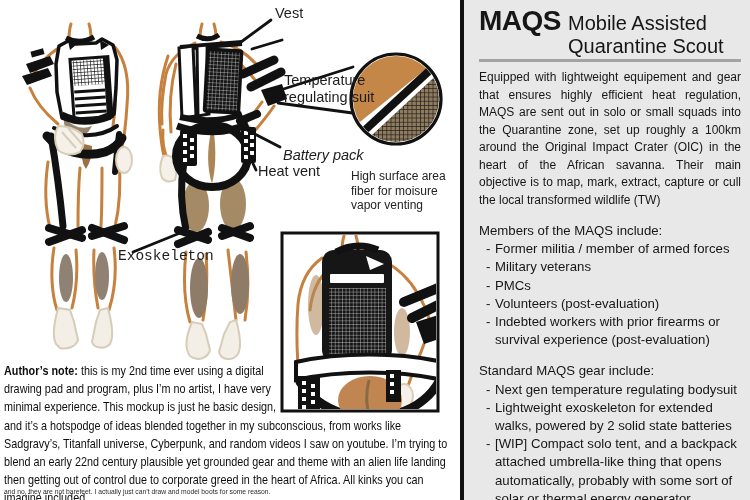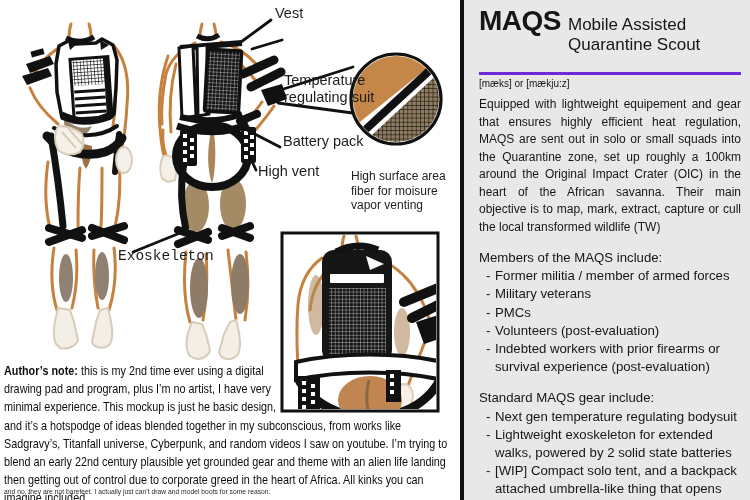--- a/index.html
+++ b/index.html
@@ -31,7 +31,7 @@
     background:#e8e8e8; border-left:4px solid #111; box-sizing:border-box;
     padding:7px 9px 0 15px; color:#161616; }
   .titlerow { display:flex; align-items:baseline; gap:7px;
-    border-bottom:3px solid #6d28d9; padding-bottom:17px; }
+    border-bottom:3px solid #a3a3a3; padding-bottom:1px; }
   .maqs { font-size:28px; font-weight:700; line-height:1; letter-spacing:-0.5px; }
   .subtitle { font-size:17px; }
   .pron { font-size:10px; margin-top:3px; }

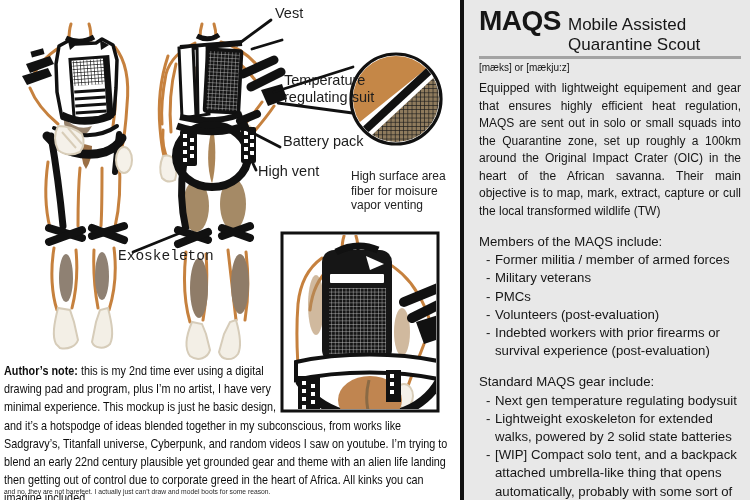--- a/index.html
+++ b/index.html
@@ -33,7 +33,7 @@
   .titlerow { display:flex; align-items:baseline; gap:7px;
     border-bottom:3px solid #a3a3a3; padding-bottom:1px; }
   .maqs { font-size:28px; font-weight:700; line-height:1; letter-spacing:-0.5px; }
-  .subtitle { font-size:17px; }
+  .subtitle { font-size:20px; }
   .pron { font-size:10px; margin-top:3px; }
   .intro { margin:7px 0 12px; font-size:12px; line-height:17.5px; text-align:justify; }
   .sec-head { margin-top:13px; font-size:13.2px; line-height:18.2px; }

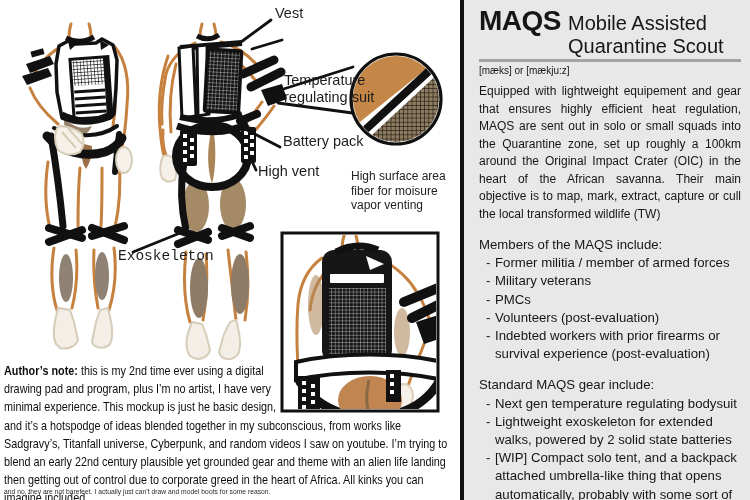--- a/index.html
+++ b/index.html
@@ -312,7 +312,6 @@
       <span class="maqs">MAQS</span>
       <span class="subtitle">Mobile Assisted Quarantine Scout</span>
     </div>
-    <div class="pron">[mæks] or [mækju:z]</div>
     <p class="intro">Equipped with lightweight equipement and gear that ensures highly efficient heat regulation, MAQS are sent out in solo or small squads into the Quarantine zone, set up roughly a 100km around the Original Impact Crater (OIC) in the heart of the African savanna. Their main objective is to map, mark, extract, capture or cull the local transformed wildlife (TW)</p>
 
     <div class="sec-head">Members of the MAQS include:</div>

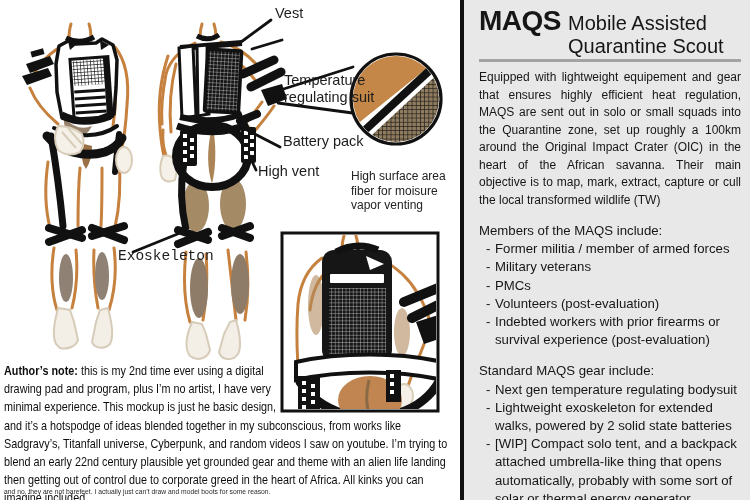--- a/index.html
+++ b/index.html
@@ -14,7 +14,7 @@
   .lbl.wrap { white-space:normal; line-height:17px;margin-top:44px; }
   .lbl-vest { left:275px; top:6px; }
   .lbl-temp { left:284px; top:28px; width:118px; }
-  .lbl-batt { left:283px; top:134px; }
+  .lbl-batt { left:283px; top:148px;font-style:italic; }
   .lbl-heat { left:258px; top:164px; }
   .lbl-exo  { left:118px; top:249px;font-family:Liberation Mono, monospace; }
   .inset-cap { position:absolute; left:351px; top:130px; width:102px;

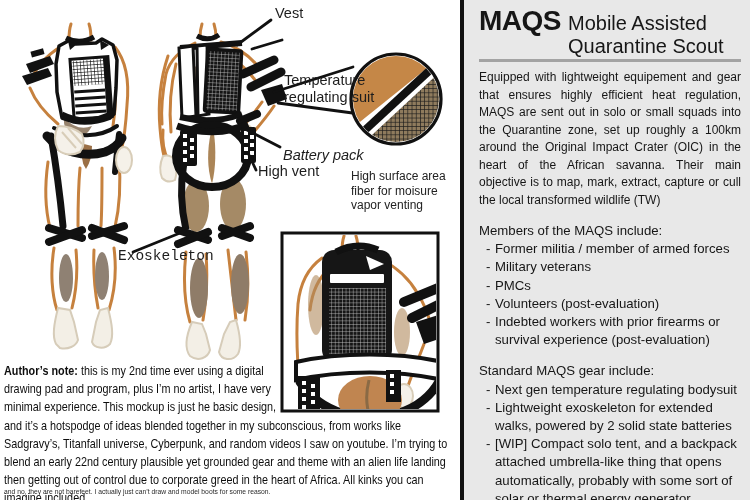--- a/index.html
+++ b/index.html
@@ -297,7 +297,7 @@
     <div class="lbl lbl-vest">Vest</div>
     <div class="lbl wrap lbl-temp">Temperature regulating suit</div>
     <div class="lbl lbl-batt">Battery pack</div>
-    <div class="lbl lbl-heat">High vent</div>
+    <div class="lbl lbl-heat">Heat vent</div>
     <div class="lbl lbl-exo">Exoskeleton</div>
     <div class="inset-cap">High surface area fiber for moisure vapor venting</div>
 

